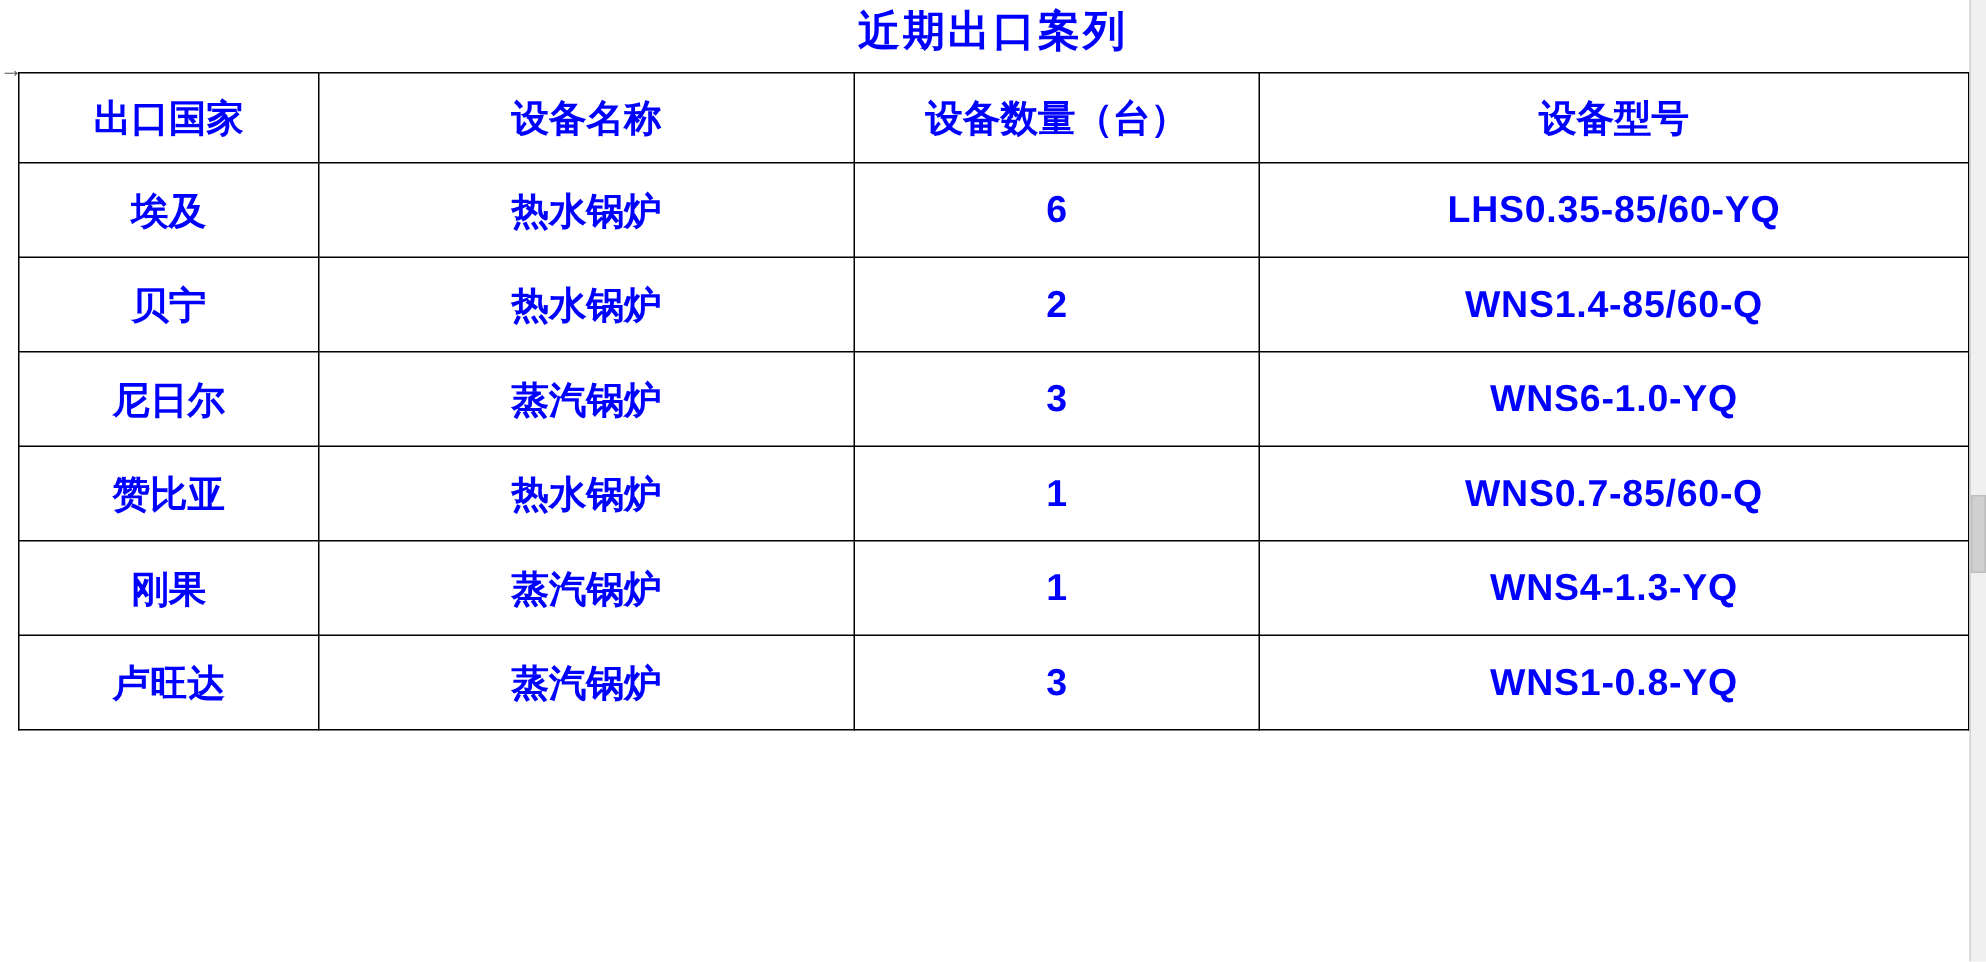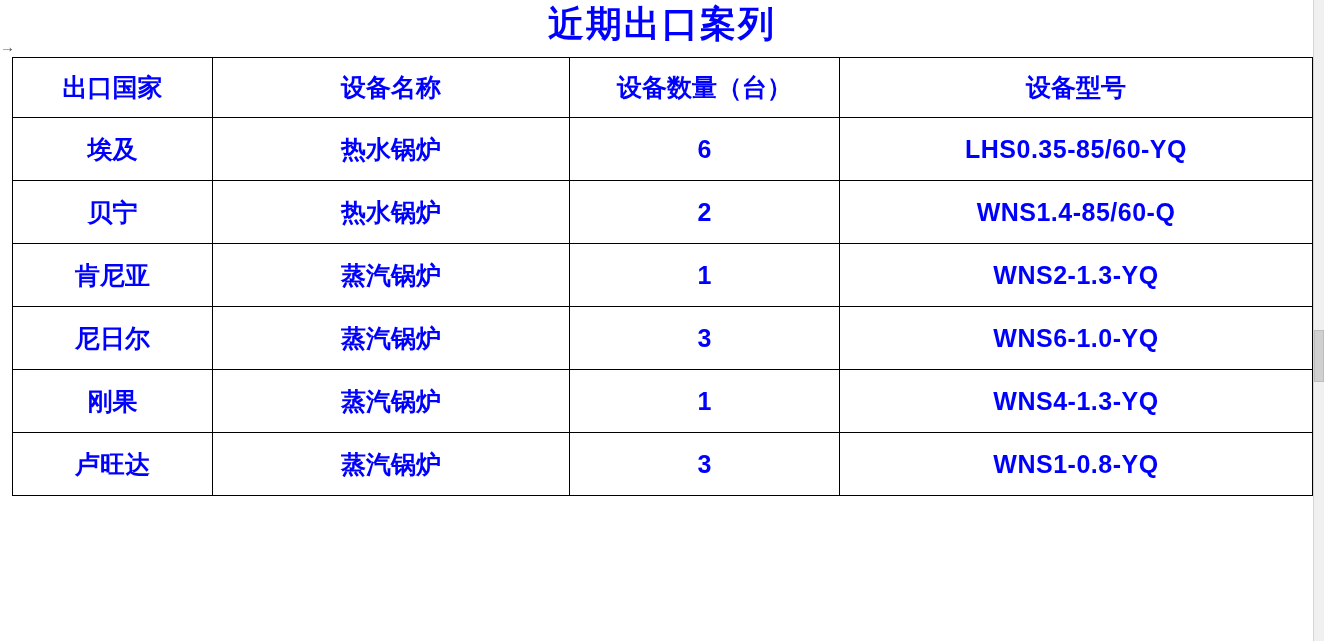--- a/index.html
+++ b/index.html
@@ -26,12 +26,12 @@
   .title {
     text-align: center;
     color: #0000ff;
-    font-size: 36px;
+    font-size: 28px;
     font-weight: bold;
     letter-spacing: 2px;
     padding: 6px 0 10px 0;
     line-height: 1.15;
-    font-family: Liberation Mono, monospace;
+    font-family: Liberation Serif, serif;
   }
 
   

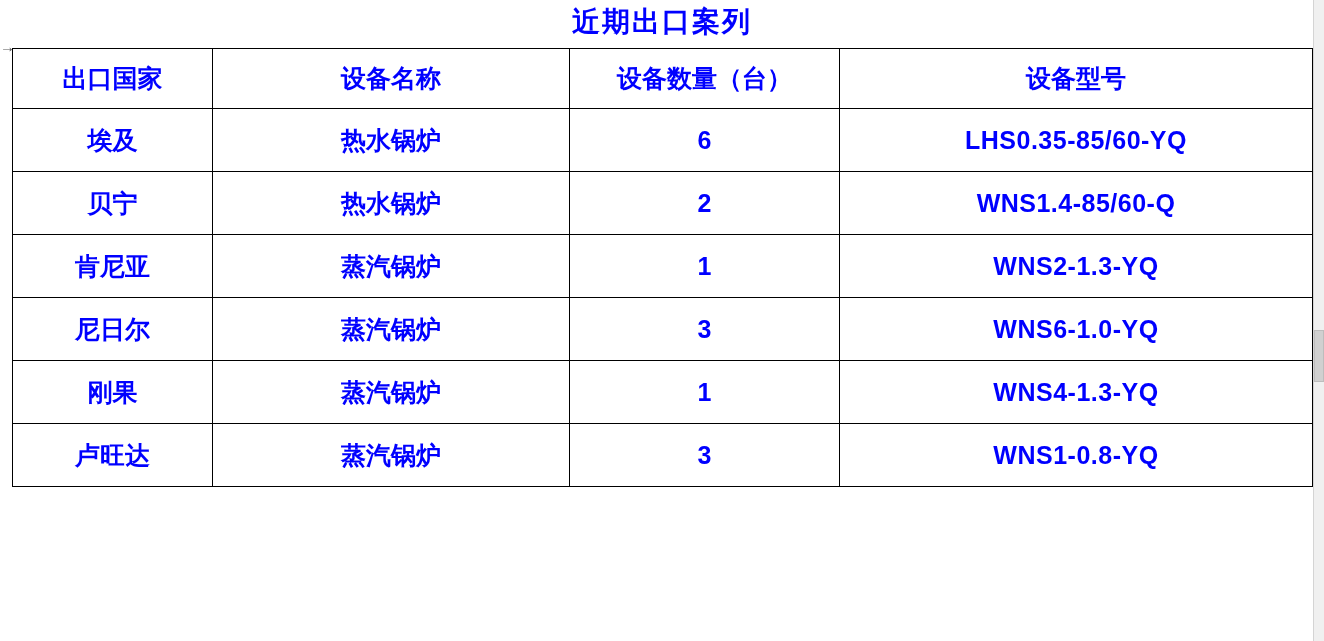--- a/index.html
+++ b/index.html
@@ -152,12 +152,6 @@
           <td class="model-cell">WNS1.4-85/60-Q</td>
         </tr>
         <tr>
-          <td>肯尼亚</td>
-          <td>蒸汽锅炉</td>
-          <td>1</td>
-          <td class="model-cell">WNS2-1.3-YQ</td>
-        </tr>
-        <tr>
           <td>尼日尔</td>
           <td>蒸汽锅炉</td>
           <td>3</td>

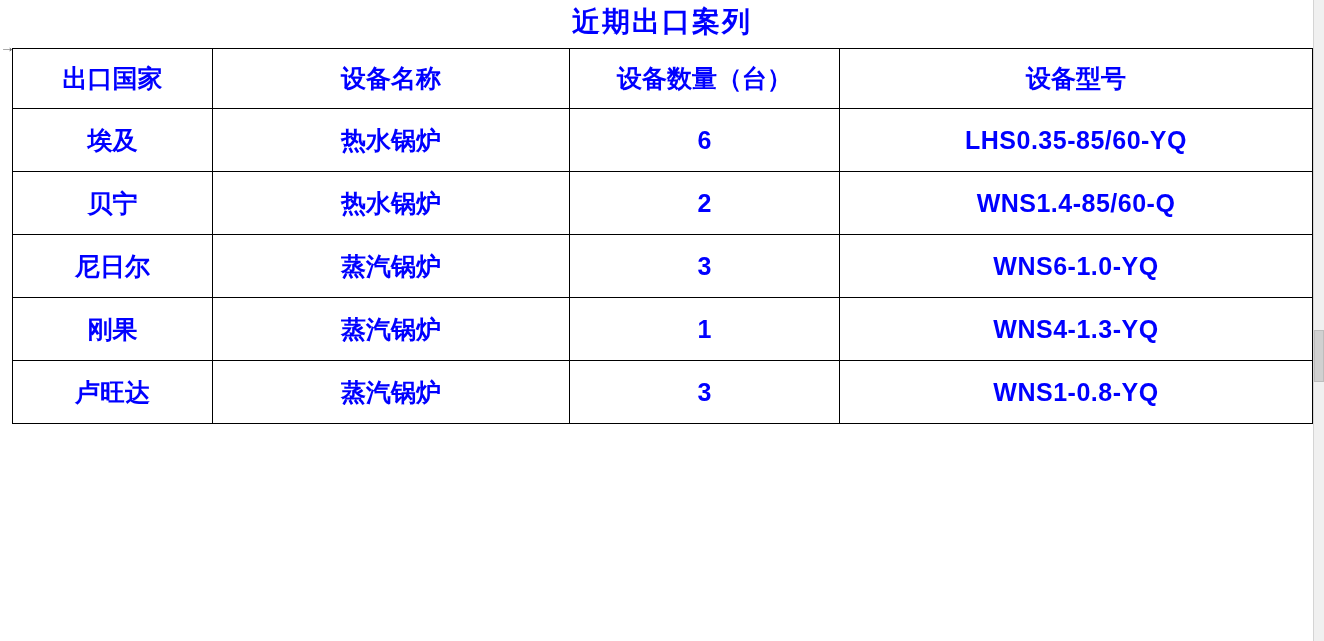--- a/index.html
+++ b/index.html
@@ -158,6 +158,12 @@
           <td class="model-cell">WNS6-1.0-YQ</td>
         </tr>
         <tr>
+          <td>赞比亚</td>
+          <td>热水锅炉</td>
+          <td>1</td>
+          <td class="model-cell">WNS0.7-85/60-Q</td>
+        </tr>
+        <tr>
           <td>刚果</td>
           <td>蒸汽锅炉</td>
           <td>1</td>

